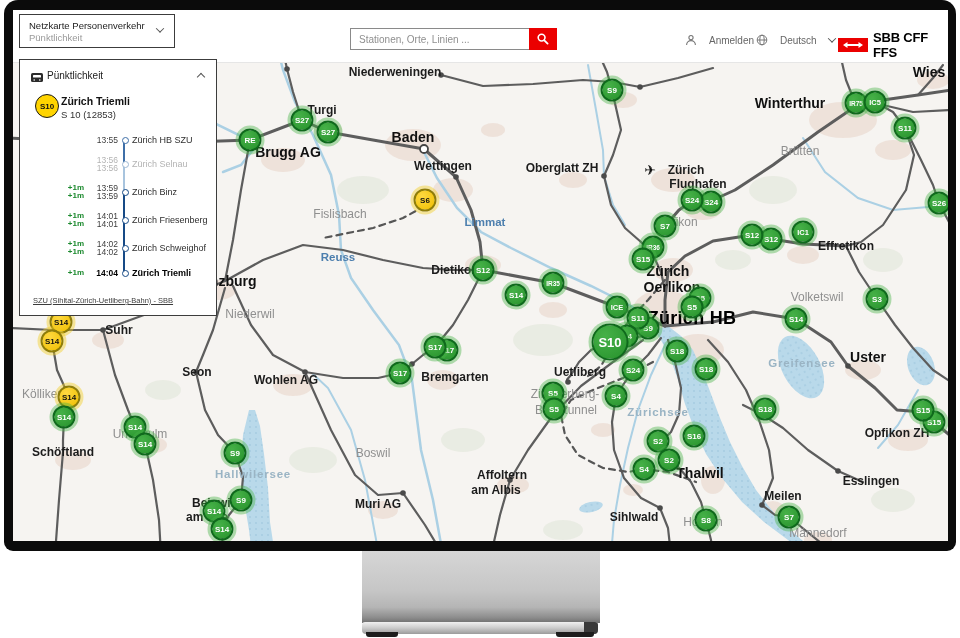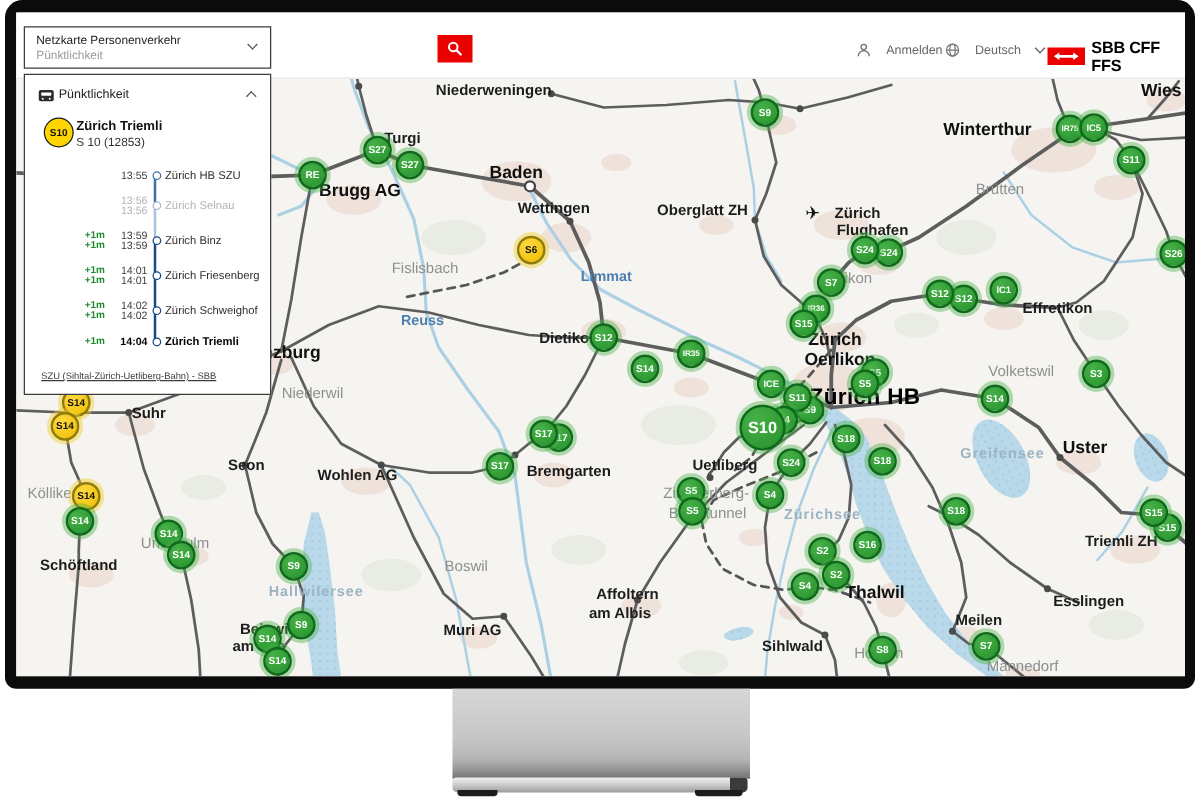--- a/index.html
+++ b/index.html
@@ -54,7 +54,7 @@
   .logoflag{width:33px;height:14px;background:#EB0000;display:flex;align-items:center;justify-content:center;}
   .logotext{font-size:13px;font-weight:bold;color:#000;letter-spacing:-.2px;}
   
-  .dropdown{position:absolute;left:6px;top:11px;width:198px;height:34px;background:#fff;
+  .dropdown{position:absolute;left:6px;top:4px;width:156px;height:34px;background:#fff;
             border:1.5px solid #3c3c3c;box-sizing:border-box;z-index:20;cursor:pointer;text-decoration:underline;}
   .dd-title{position:absolute;left:9px;top:5px;font-size:9.5px;color:#222;}
   .dd-sub{position:absolute;left:9px;top:17px;font-size:9.5px;color:#9a9a9a;}

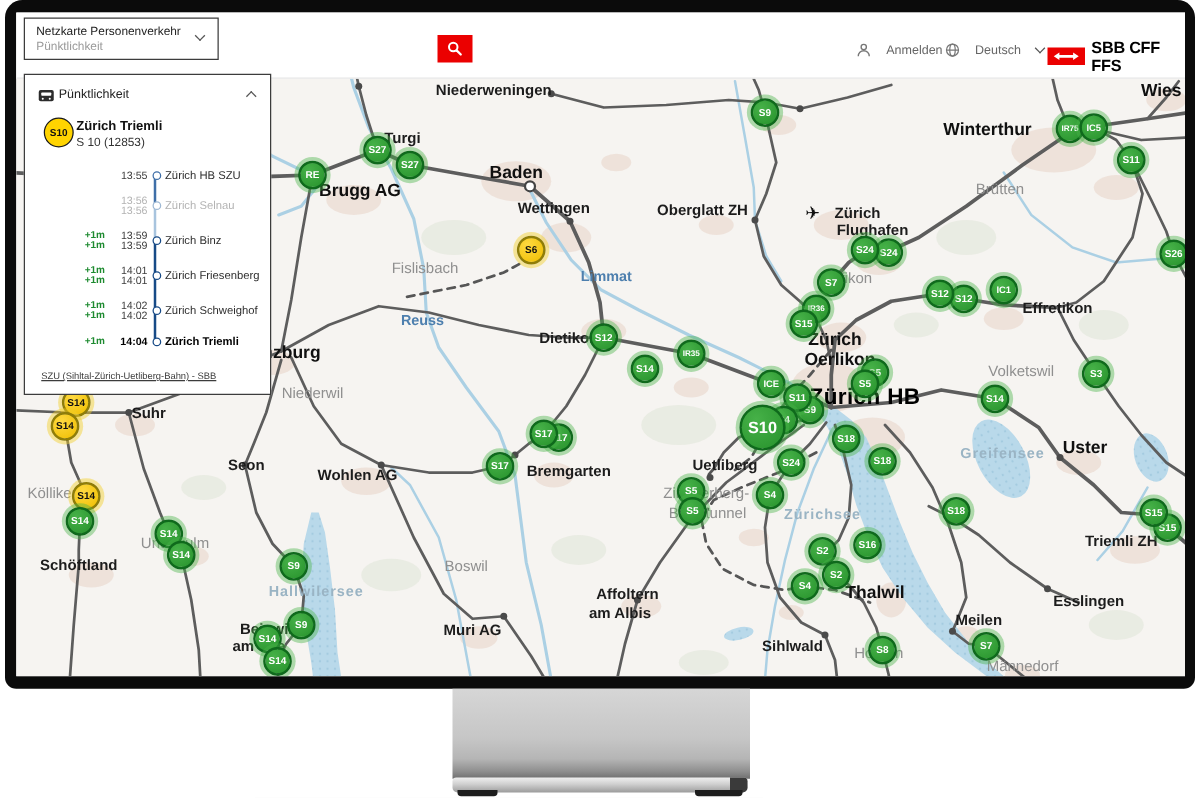--- a/index.html
+++ b/index.html
@@ -337,6 +337,7 @@
 
       <div class="topbar">
         <div class="searchwrap">
+          <input type="text" placeholder="Stationen, Orte, Linien ..." style="">
           <button class="searchbtn">
             <svg width="14" height="14" viewBox="0 0 14 14">
               <circle cx="5.6" cy="5.6" r="3.4" fill="none" stroke="#fff" stroke-width="1.6"></circle>

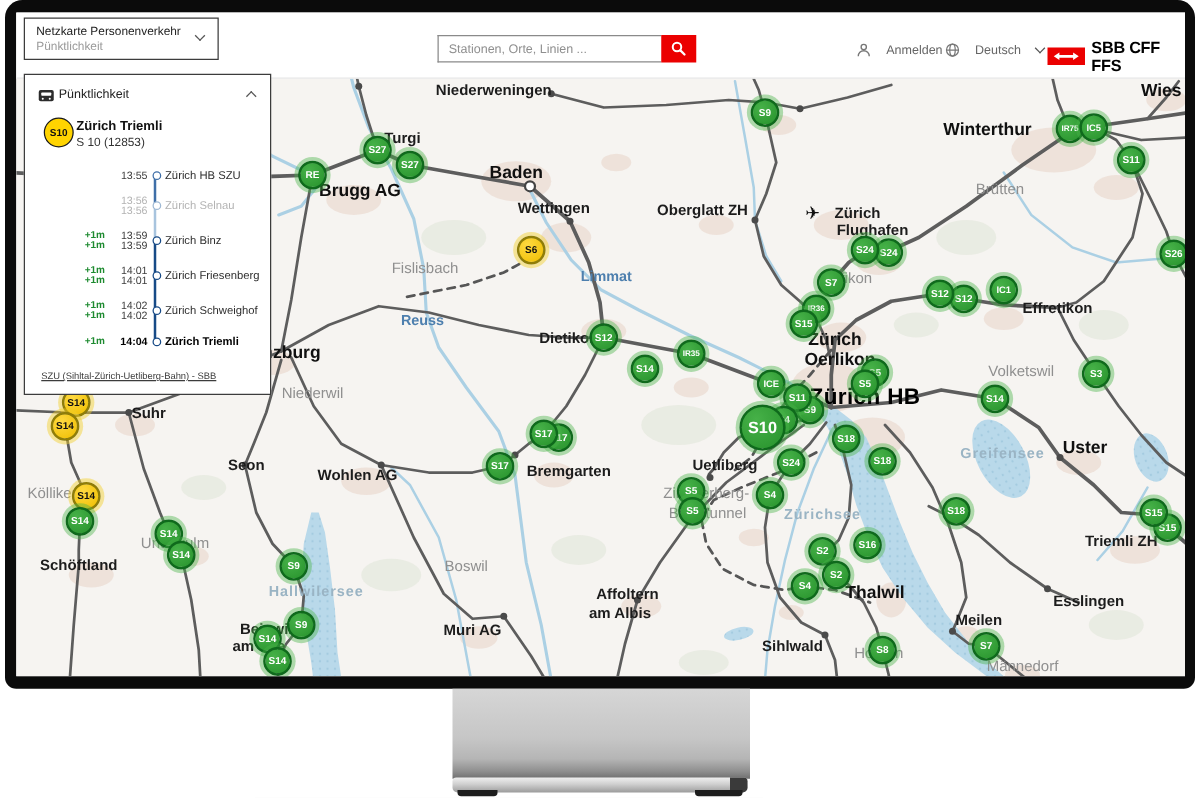--- a/index.html
+++ b/index.html
@@ -236,7 +236,7 @@
             <span class="maplabel station" style="left: 833px; top: 236px;">Effretikon</span>
             <span class="maplabel town" style="left: 804px; top: 287px;">Volketswil</span>
             <span class="maplabel station-lg" style="left: 855px; top: 347px;">Uster</span>
-            <span class="maplabel station" style="left: 884px; top: 423px;">Triemli ZH</span>
+            <span class="maplabel station" style="left: 884px; top: 423px;">Opfikon ZH</span>
             <span class="maplabel station" style="left: 858px; top: 471px;">Esslingen</span>
             <span class="maplabel station" style="left: 770px; top: 486px;">Meilen</span>
             <span class="maplabel town" style="left: 805px; top: 523px;">Männedorf</span>

